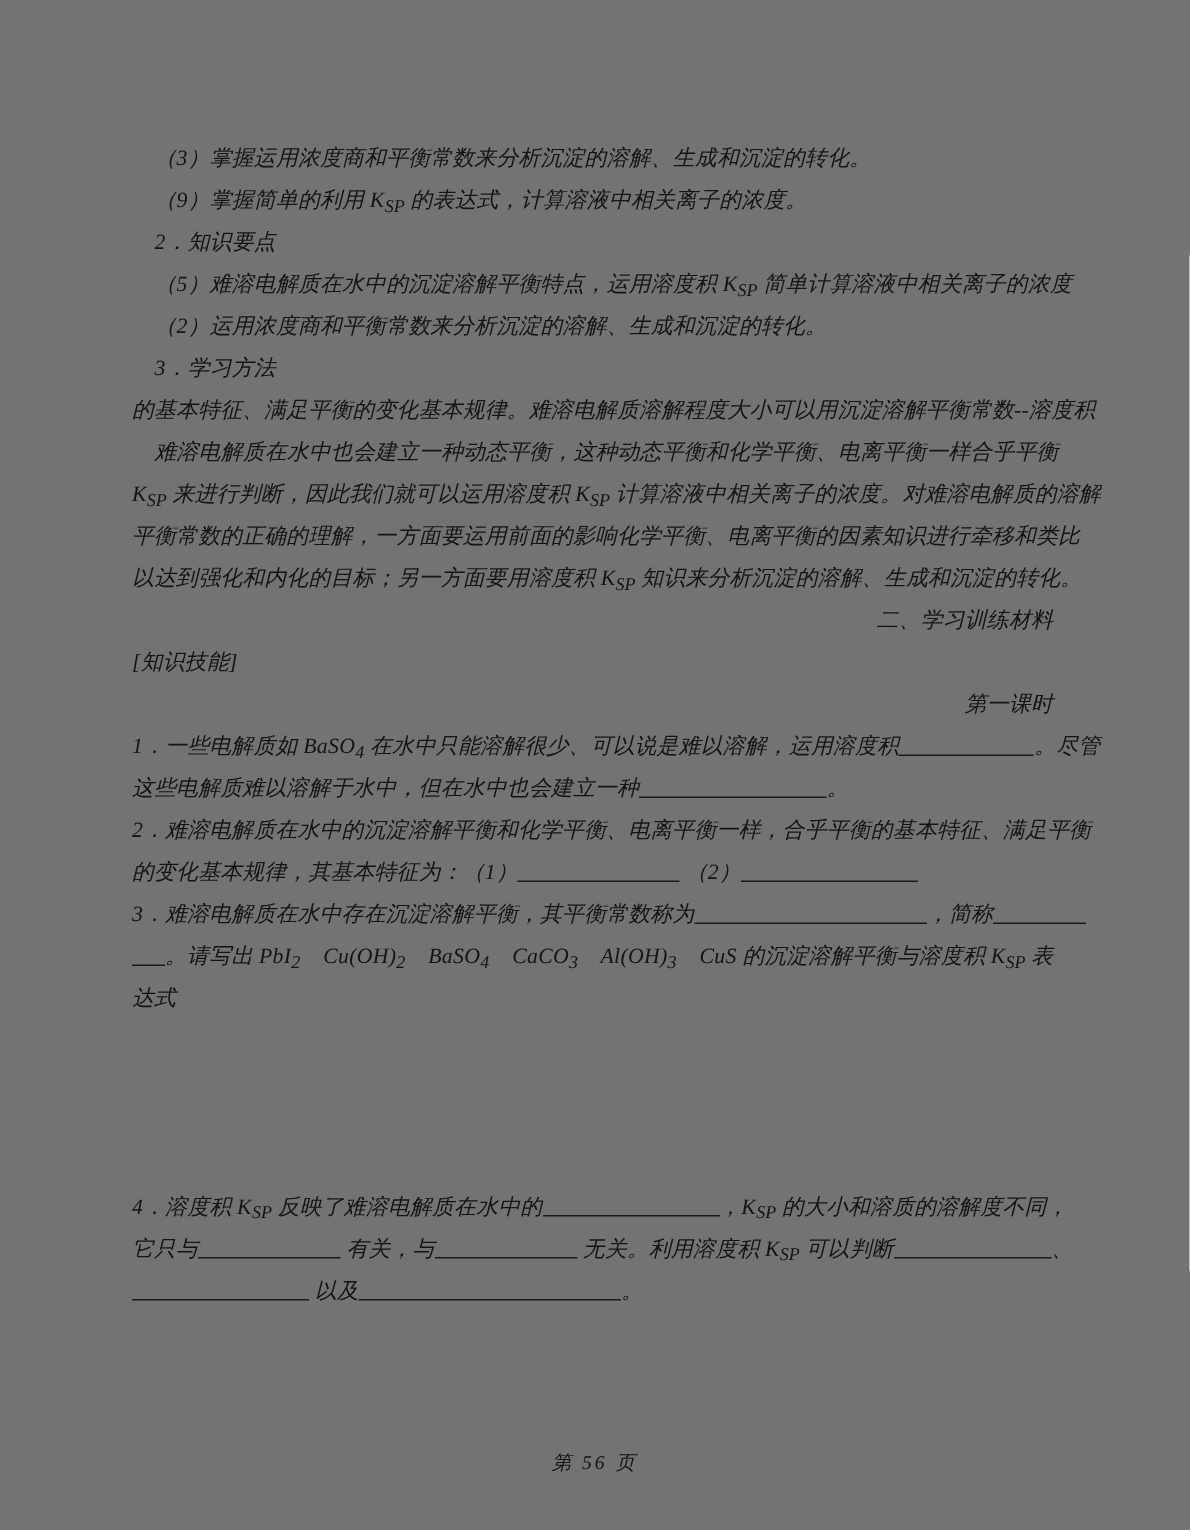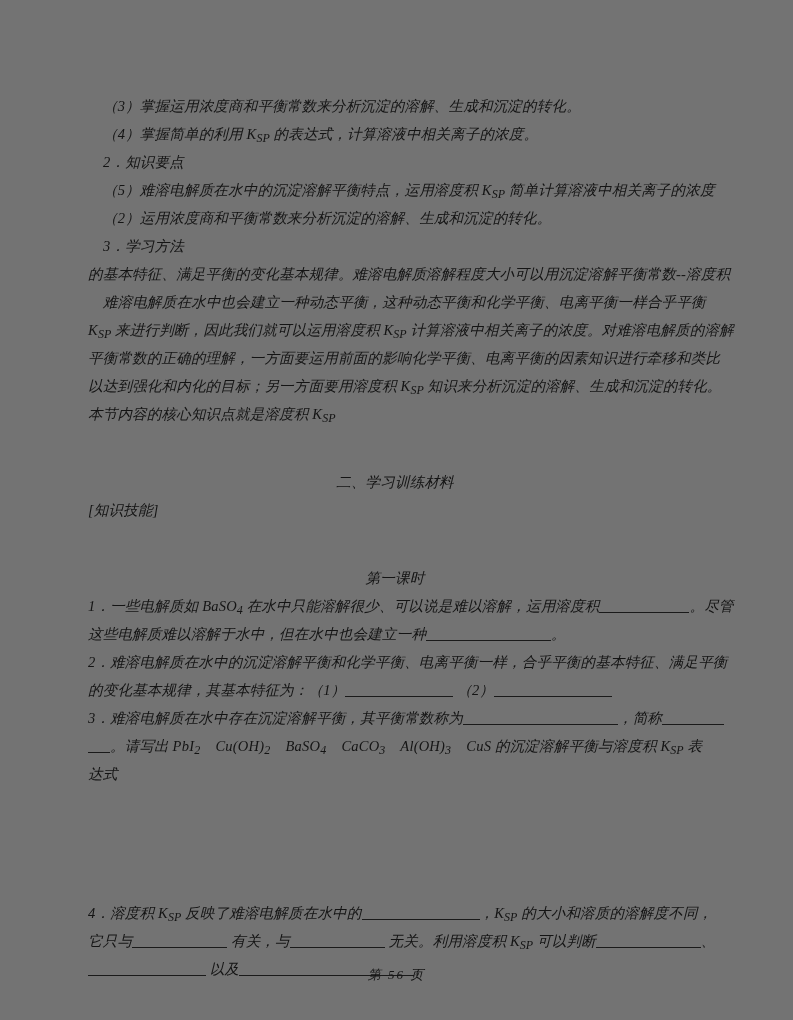--- a/index.html
+++ b/index.html
@@ -54,7 +54,7 @@
 <div class="page">
   <div class="content">
       <div class="line ind"><span>（3）掌握运用浓度商和平衡常数来分析沉淀的溶解、生成和沉淀的转化。</span></div>
-      <div class="line ind"><span>（4）掌握简单的利用 K</span><span class="sub">SP</span><span> 的表达式，计算溶液中相关离子的浓度。</span></div>
+      <div class="line ind"><span>（9）掌握简单的利用 K</span><span class="sub">SP</span><span> 的表达式，计算溶液中相关离子的浓度。</span></div>
       <div class="line ind"><span>2．知识要点</span></div>
       <div class="line ind"><span>（5）难溶电解质在水中的沉淀溶解平衡特点，运用溶度积 K</span><span class="sub">SP</span><span> 简单计算溶液中相关离子的浓度</span></div>
       <div class="line ind"><span>（2）运用浓度商和平衡常数来分析沉淀的溶解、生成和沉淀的转化。</span></div>

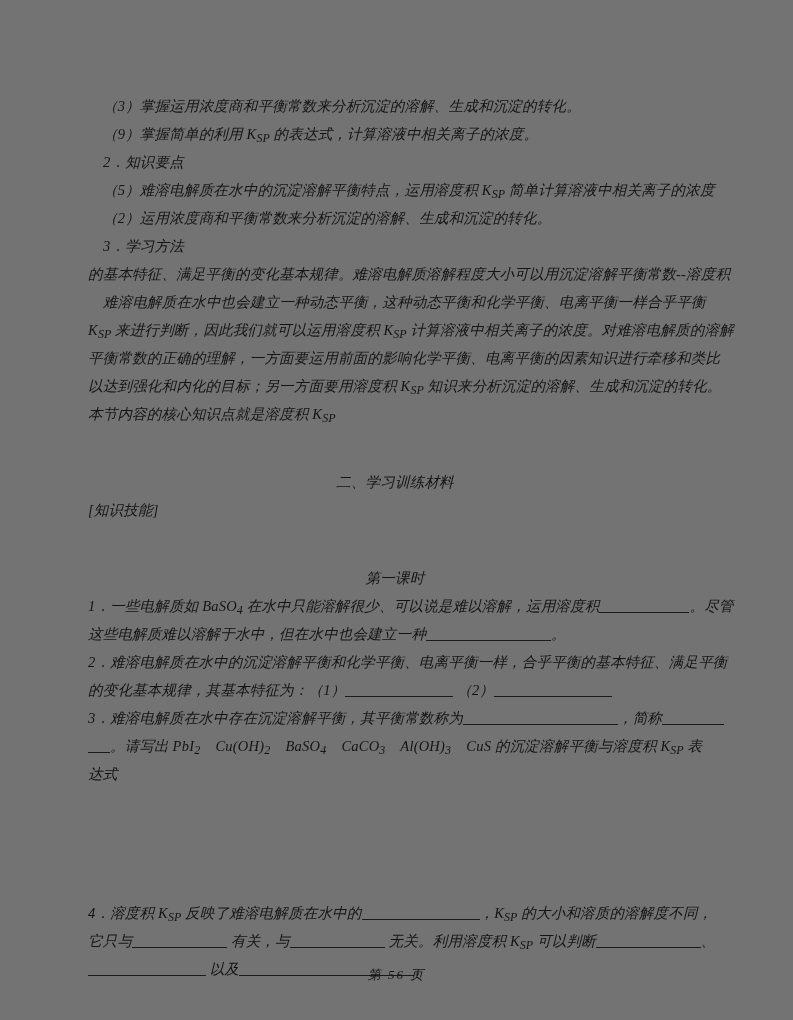--- a/index.html
+++ b/index.html
@@ -64,7 +64,6 @@
       <div class="line"><span>K</span><span class="sub">SP</span><span> 来进行判断，因此我们就可以运用溶度积 K</span><span class="sub">SP</span><span> 计算溶液中相关离子的浓度。对难溶电解质的溶解</span></div>
       <div class="line"><span>平衡常数的正确的理解，一方面要运用前面的影响化学平衡、电离平衡的因素知识进行牵移和类比</span></div>
       <div class="line"><span>以达到强化和内化的目标；另一方面要用溶度积 K</span><span class="sub">SP</span><span> 知识来分析沉淀的溶解、生成和沉淀的转化。</span></div>
-      <div class="line"><span>本节内容的核心知识点就是溶度积 K</span><span class="sub">SP</span></div>
       <div class="line center"><span>二、学习训练材料</span></div>
       <div class="line"><span>[知识技能]</span></div>
       <div class="line center"><span>第一课时</span></div>

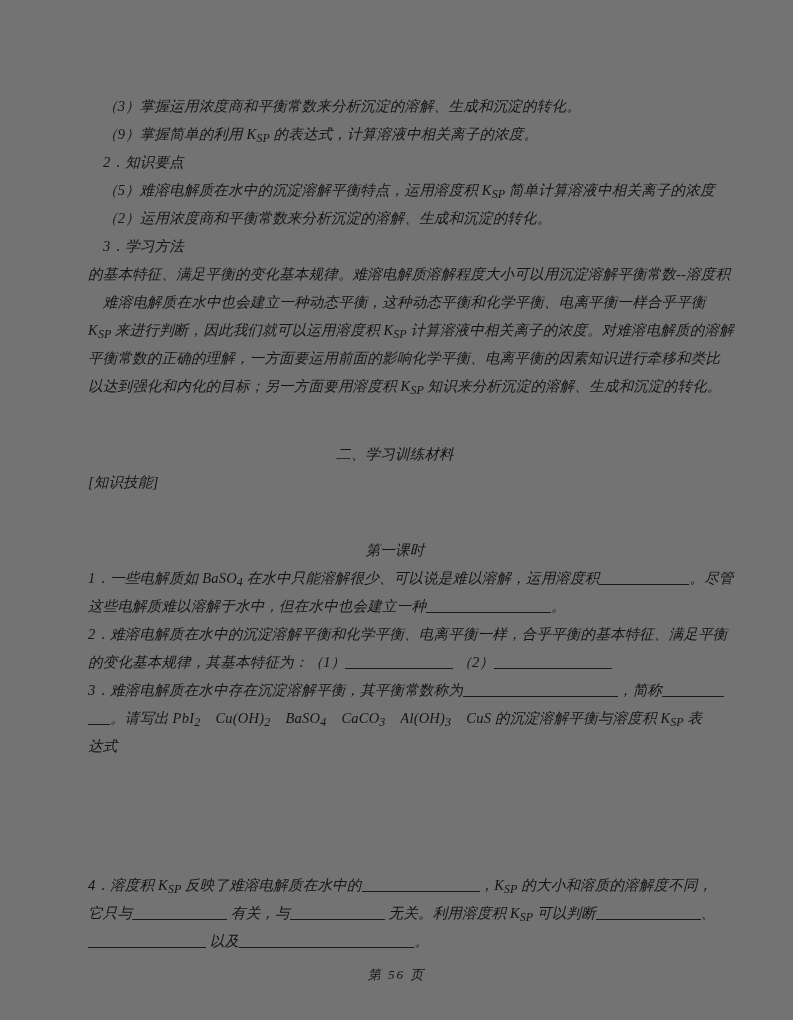--- a/index.html
+++ b/index.html
@@ -25,7 +25,7 @@
     white-space:pre;
   }
   .line.ind{padding-left:15px;}
-  .line.center{text-align:center;padding-left:0;margin-top:40px;}
+  .line.center{text-align:right;padding-left:0;}
   .spacer{width:100%;}
   .sub{
     font-size:12px;

